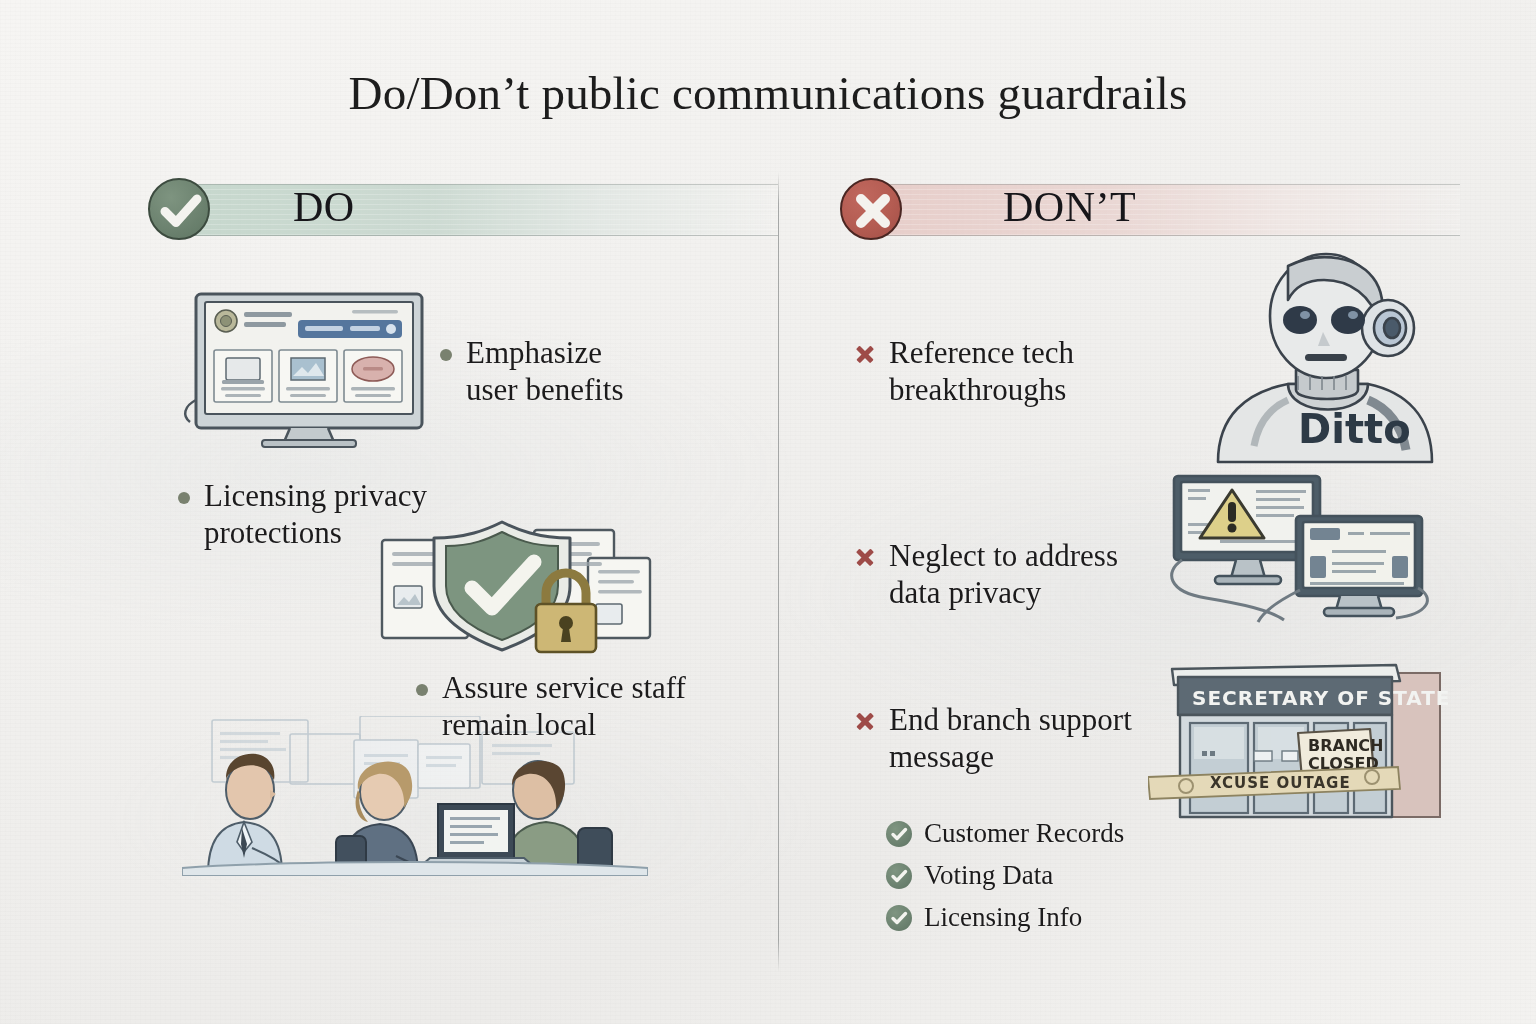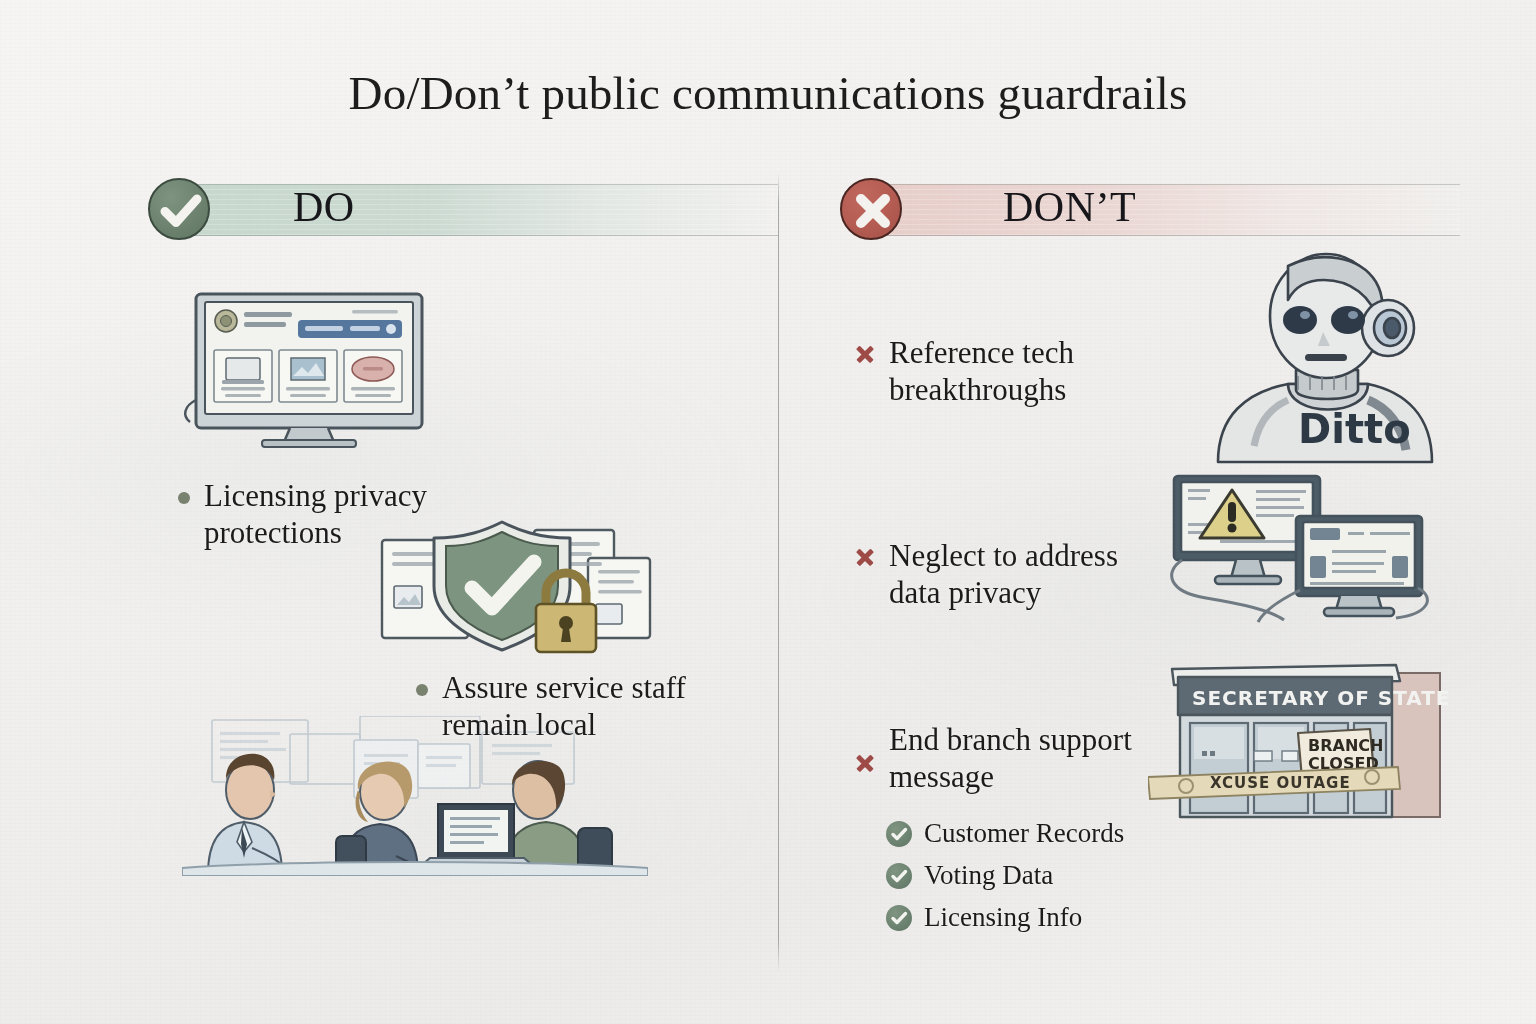--- a/index.html
+++ b/index.html
@@ -372,6 +372,11 @@
     </svg>
   </div>
 
+  <div class="bullet" id="do-b1">
+    <div class="dot"></div>
+    <div class="btext">Emphasize
+user benefits</div>
+  </div>
   <div class="bullet" id="do-b2">
     <div class="dot"></div>
     <div class="btext">Licensing privacy

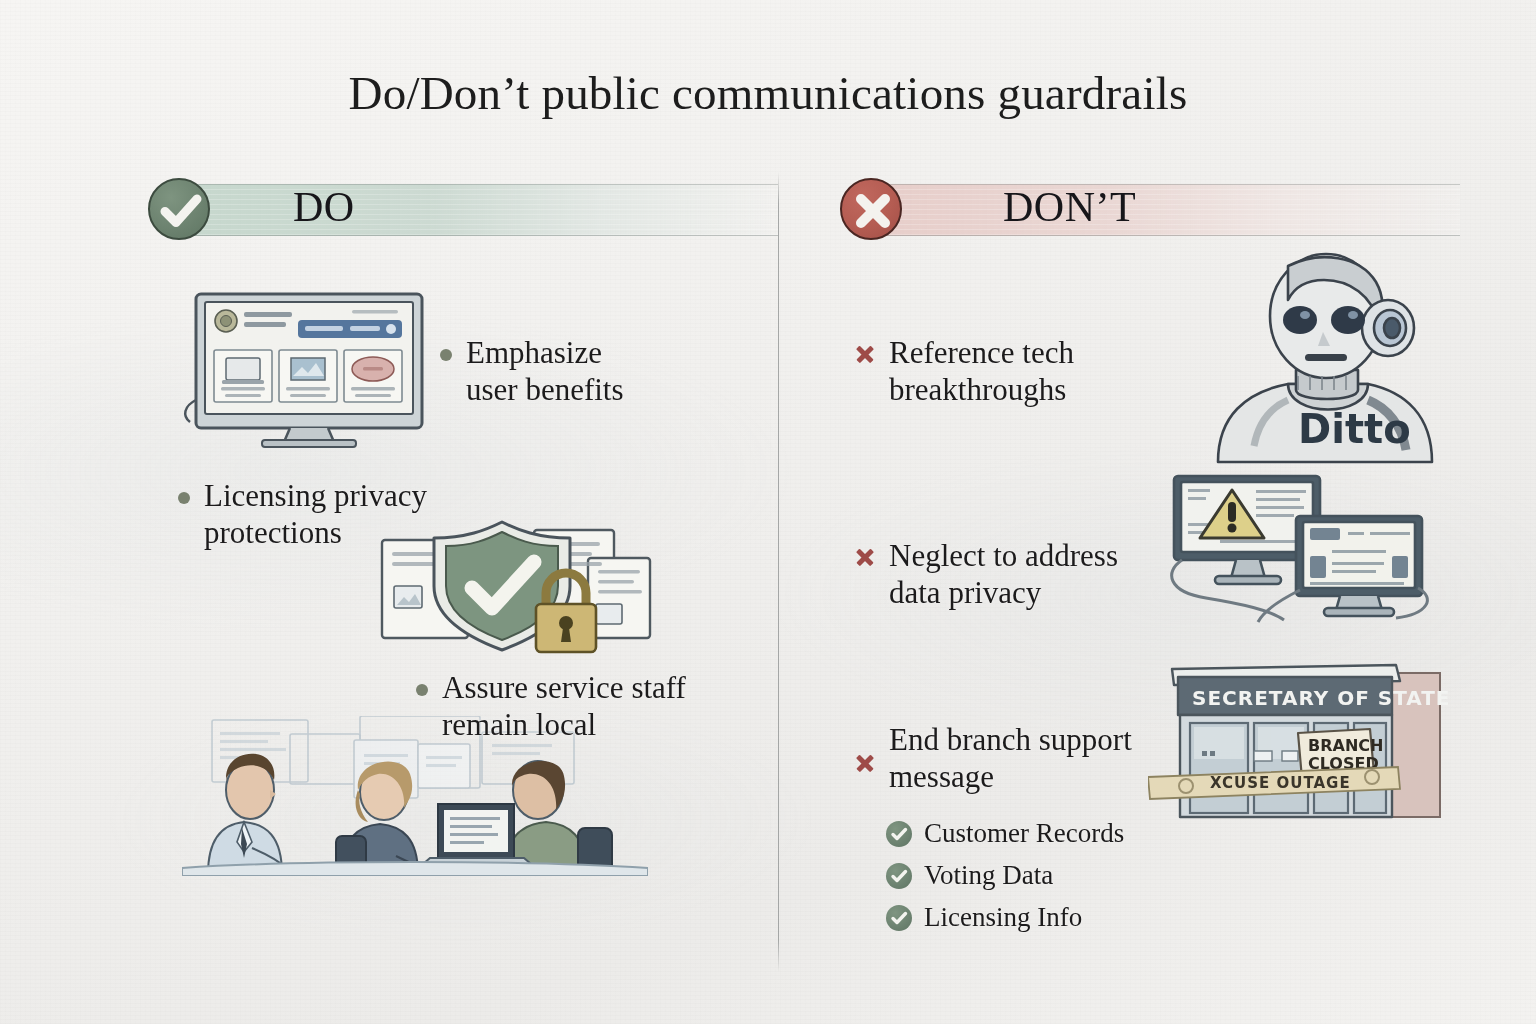--- a/index.html
+++ b/index.html
@@ -168,7 +168,7 @@
   #do-b3   { left: 416px; top: 670px; }
   #dont-b1 { left: 855px; top: 335px; }
   #dont-b2 { left: 855px; top: 538px; }
-  #dont-b3 { left: 855px; top: 722px; align-items: center; }
+  #dont-b3 { left: 855px; top: 702px; }
 
   
   #checklist {

